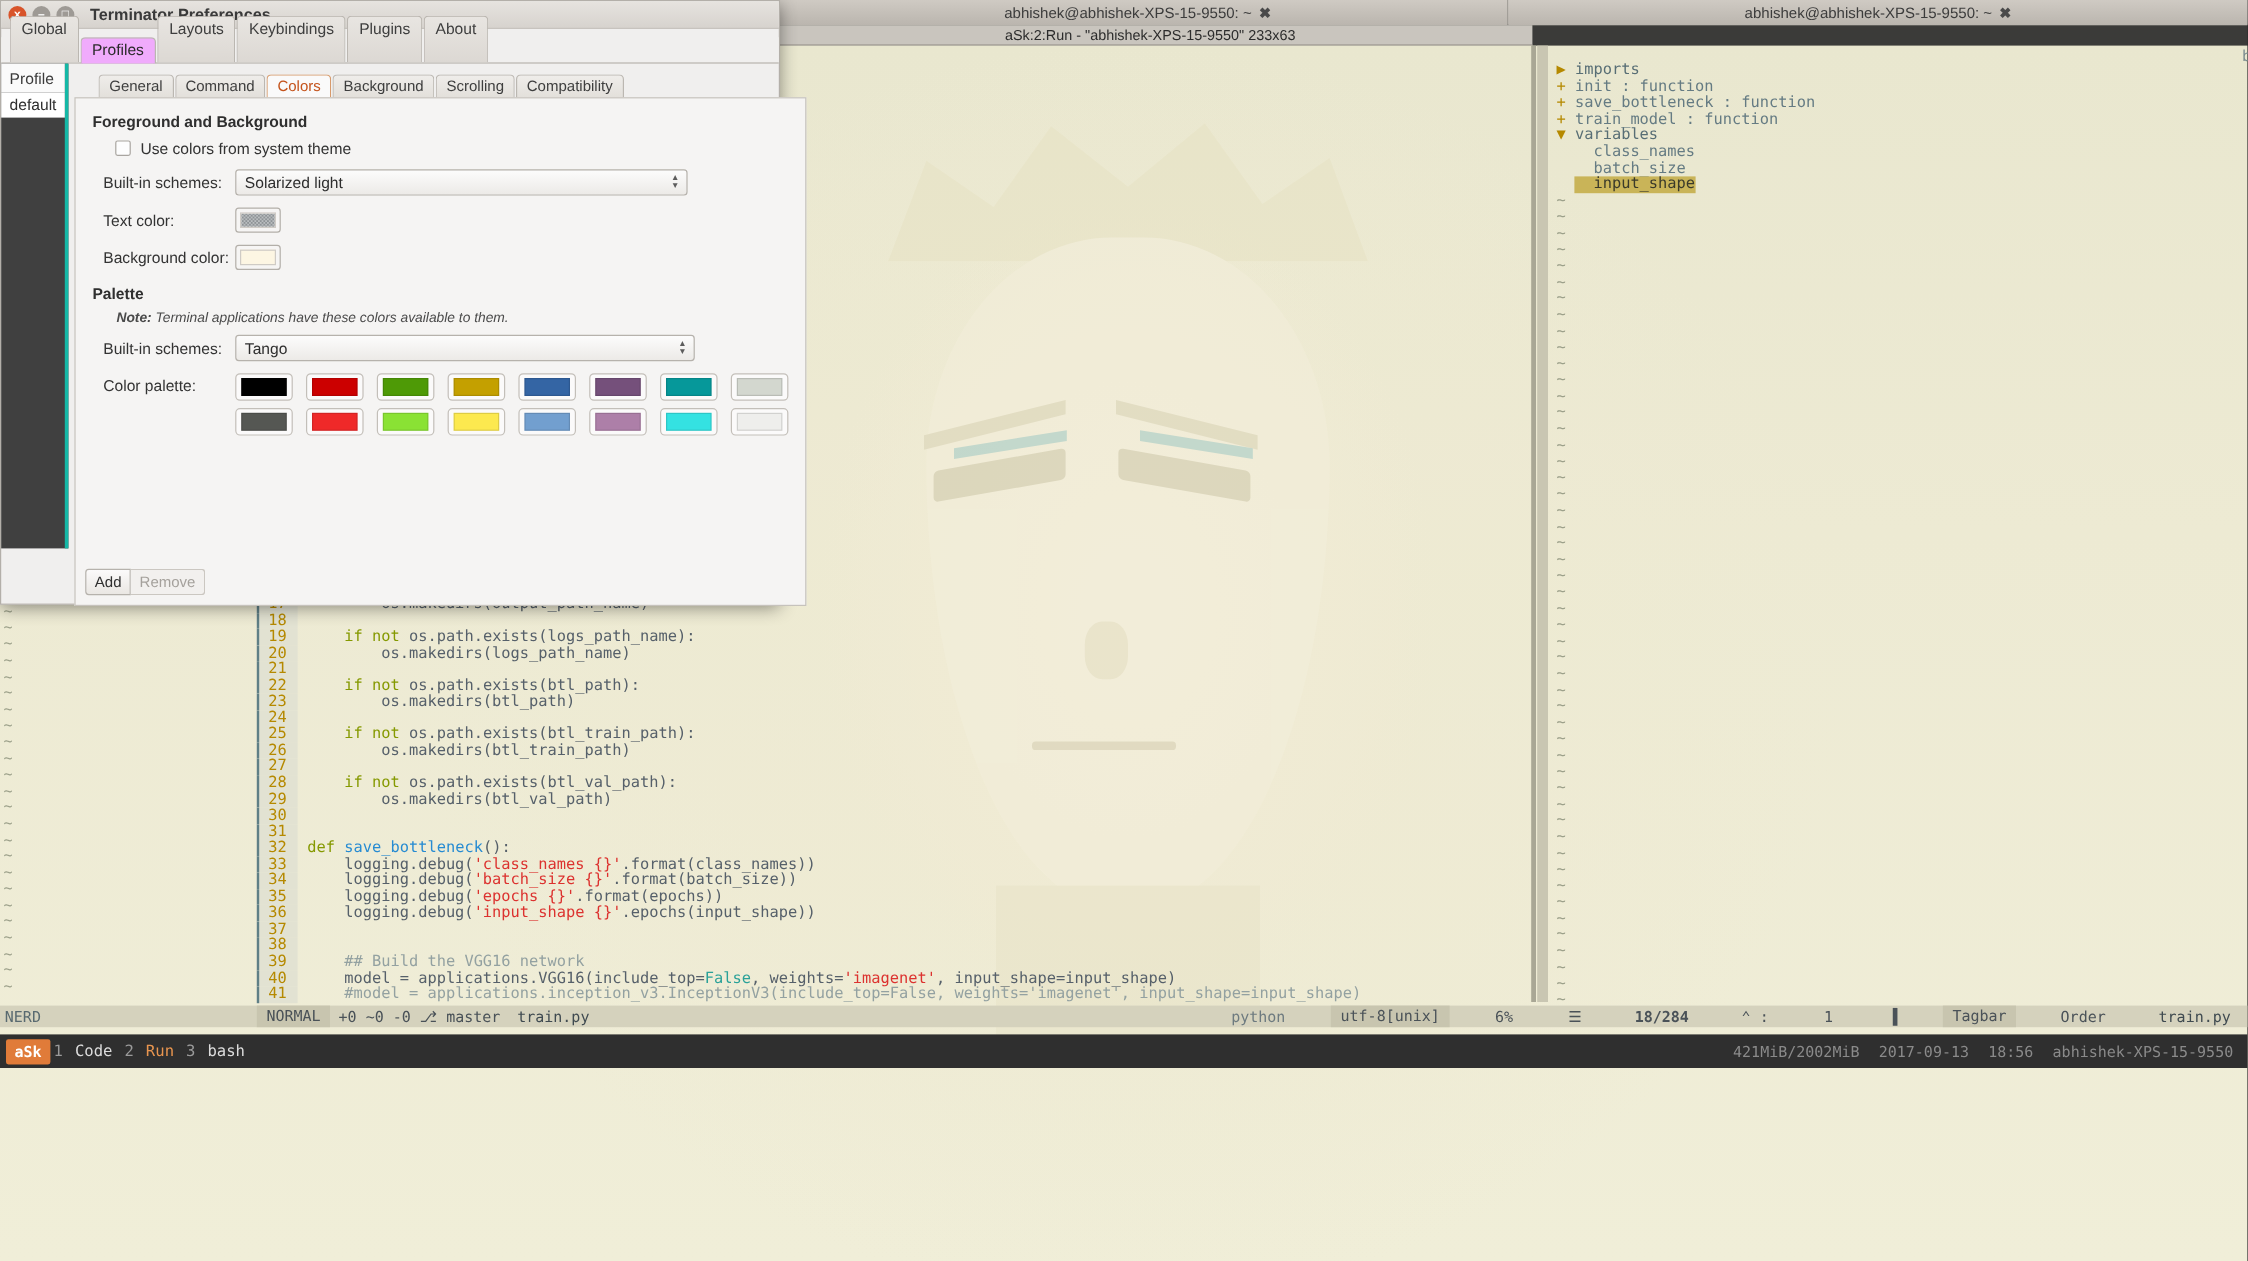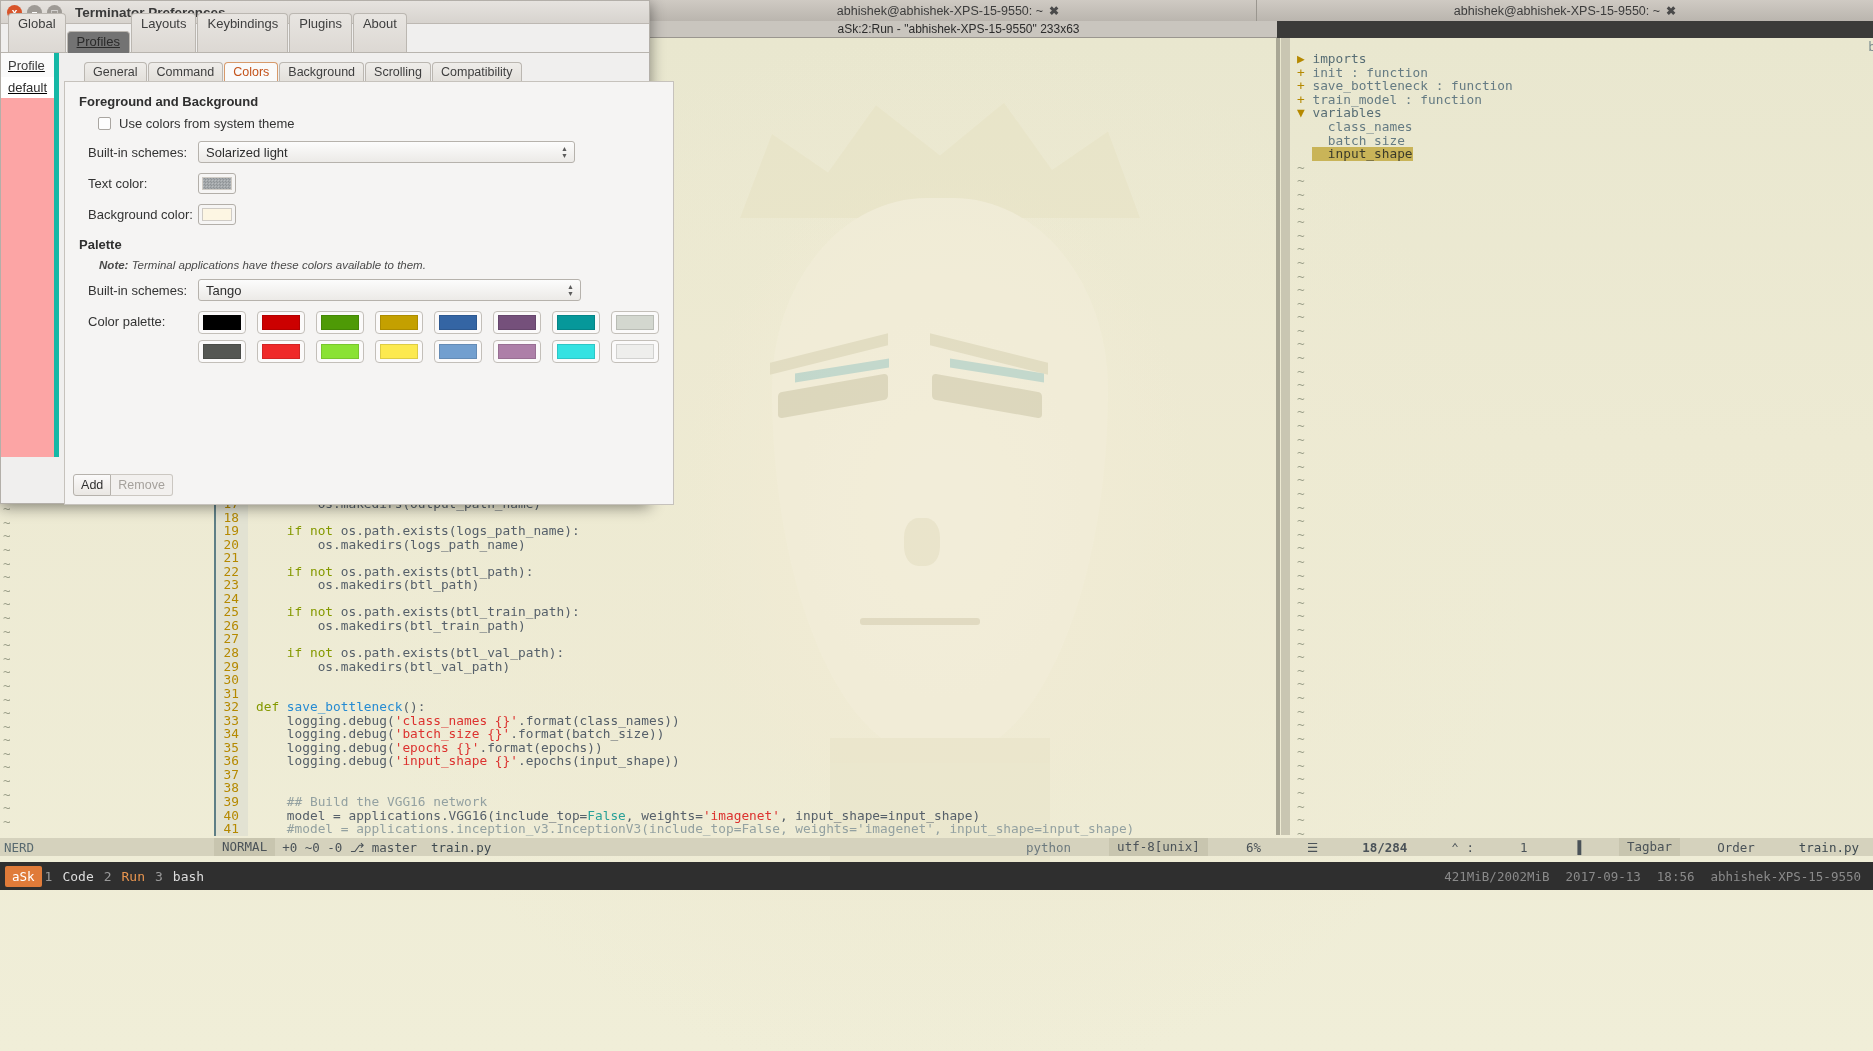--- a/index.html
+++ b/index.html
@@ -125,7 +125,7 @@
      border-bottom:1px solid #b8b4ae; background:#f0efee; margin-top:7px;}
   .mt { font-size:13px; padding:2px 9px 21px; border:1px solid #bbb7b1; border-bottom:none;
       border-radius:4px 4px 0 0; background:linear-gradient(to bottom,#e8e5e1,#dcd8d3); color:#3e3e3e; cursor:default;}
-  .mt.sel { background:#737373; color:#2a2a2a; position:relative; top:1px; padding-bottom:4px;text-decoration:underline; }
+  .mt.sel { background:#f0abfc; color:#2a2a2a; position:relative; top:1px; padding-bottom:4px; }
 
   .dlg-body { display:flex; height:404px; }
   .profile-col { width:101px; background:#fca5a5; border-right:5px solid #14b8a6;text-decoration:underline; }

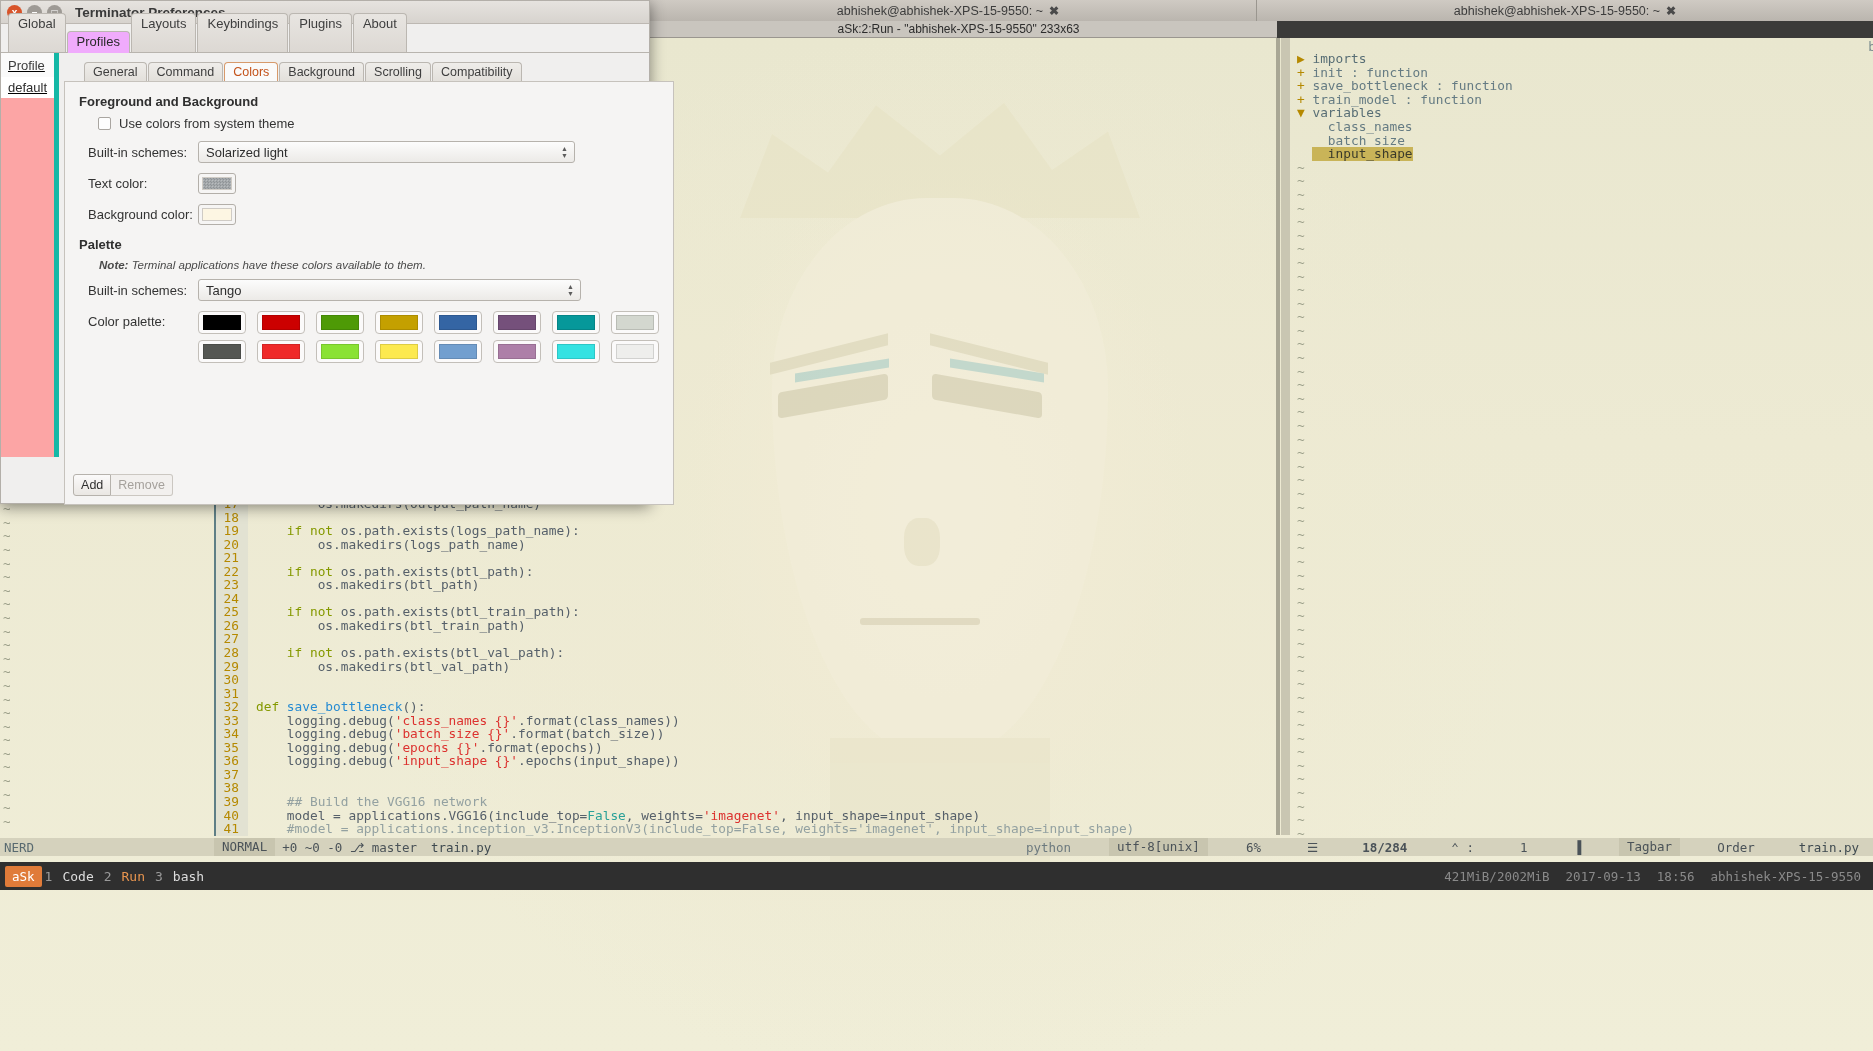--- a/index.html
+++ b/index.html
@@ -128,7 +128,7 @@
   .mt.sel { background:#f0abfc; color:#2a2a2a; position:relative; top:1px; padding-bottom:4px; }
 
   .dlg-body { display:flex; height:404px; }
-  .profile-col { width:101px; background:#fca5a5; border-right:5px solid #14b8a6;text-decoration:underline; }
+  .profile-col { width:101px; background:#404040; border-right:3px solid #14b8a6; }
   .profile-hdr { font-size:13px; color:#3c3c3c; padding:5px 7px 4px; background:#fafafa; }
   .profile-item { font-size:13px; color:#2e2e2e; padding:3px 7px; }
   .profile-item.sel { background:#fff; }

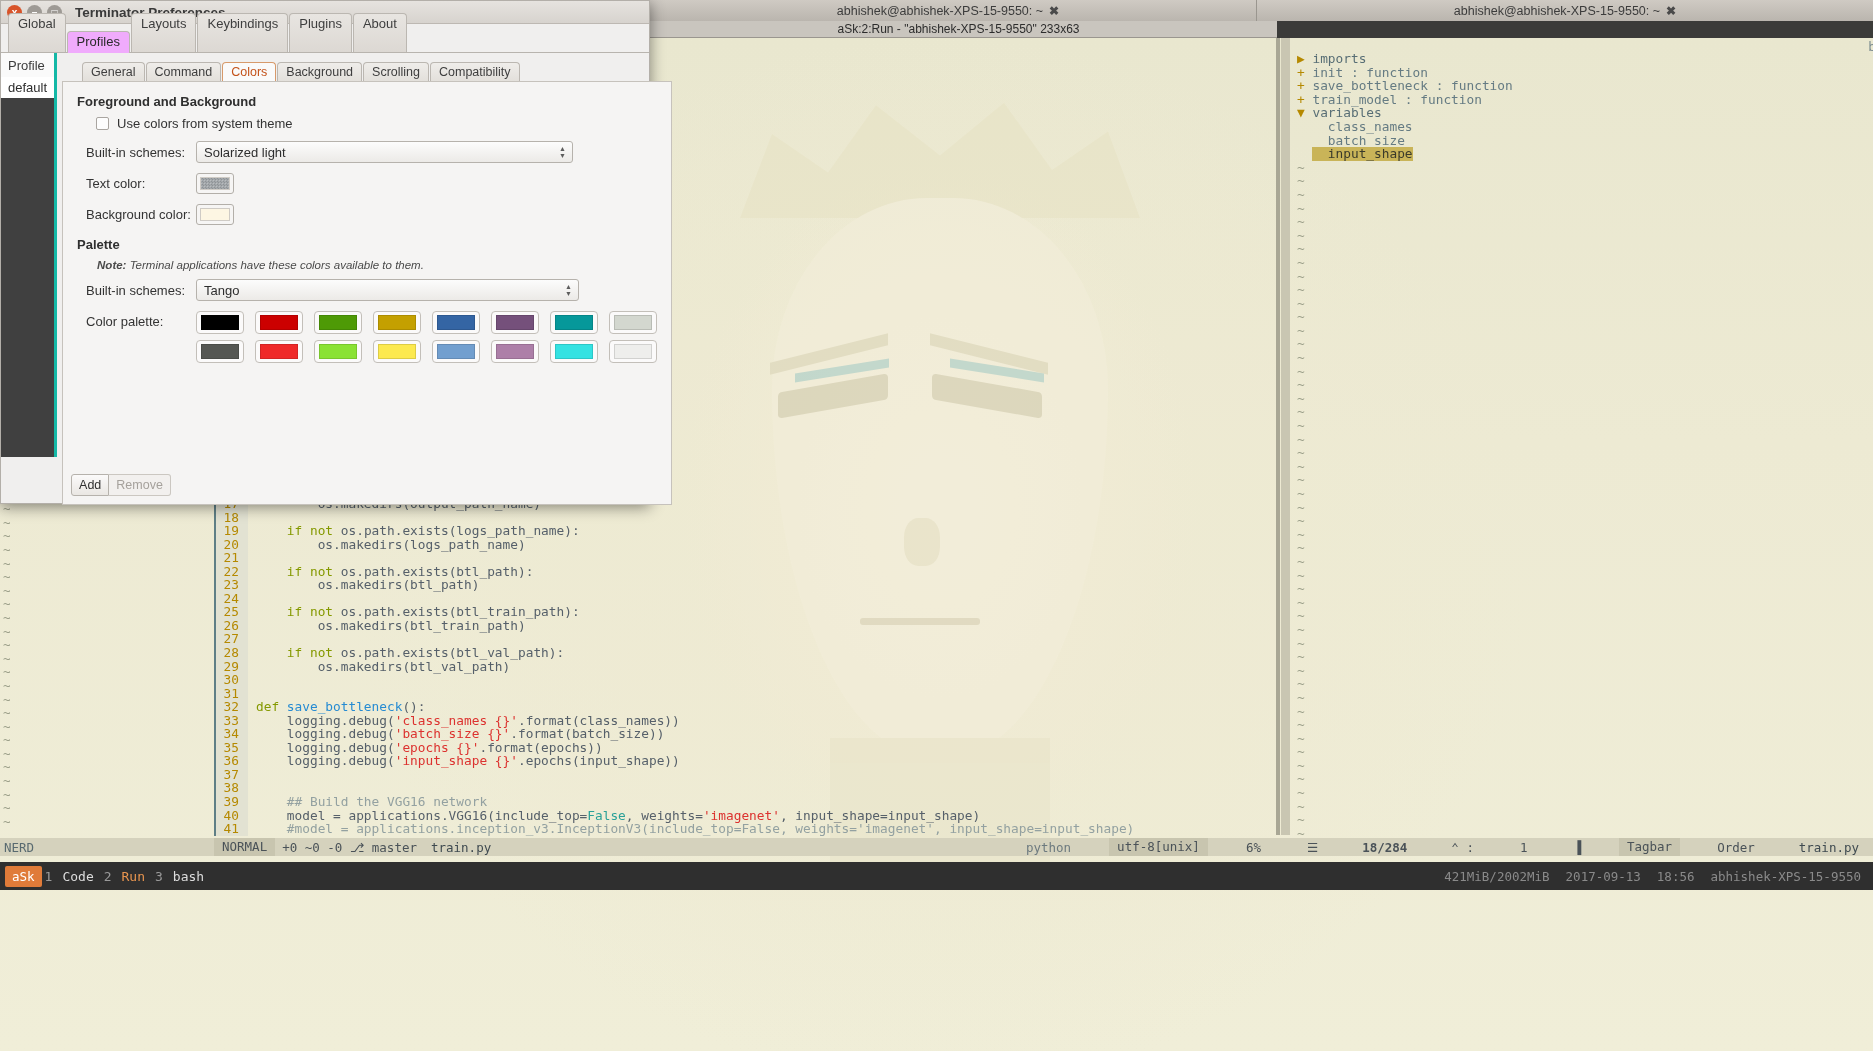--- a/index.html
+++ b/index.html
@@ -102,7 +102,7 @@
   .bottombar { position:absolute; left:0; top:862px; width:1873px; height:28px;
      background:#2f2f2f; color:#cfcfcf; font-family:"DejaVu Sans Mono",monospace; font-size:13px;
      display:flex; align-items:center; }
-  .bb-ask { background:#e07b39; color:#fff; padding:3px 7px; margin-left:5px; border-radius:2px; font-size:12.5px;}
+  .bb-ask { background:#e07b39; color:#fff; padding:3px 7px; margin-left:5px; border-radius:2px; font-size:12.5px;font-weight:bold;}
   .bb-item { padding:0 7px; color:#dcdcdc; }
   .bb-num { color:#9a9a9a; padding:0 3px;}
   .bb-active { color:#e8954f; }

